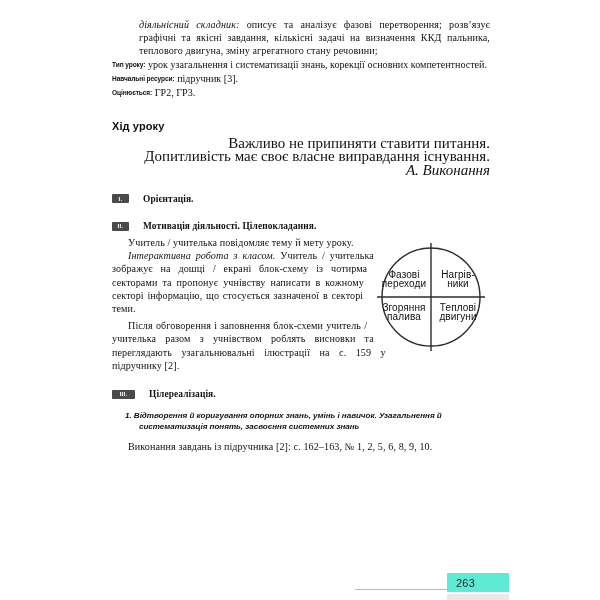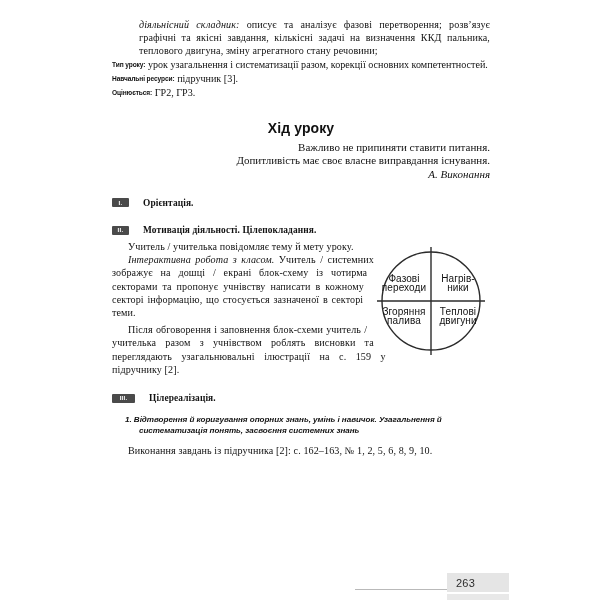--- a/index.html
+++ b/index.html
@@ -262,7 +262,7 @@
 
     <div class="meta-row tight">
       <span class="meta-label">Тип уроку:</span>
-      <span class="meta-value">урок узагальнення і систематизації разом, корекції основних компетентностей.</span>
+      <span class="meta-value">урок узагальнення і систематизації знань, корекції основних компетентностей.</span>
     </div>
     <div class="meta-row">
       <span class="meta-label">Навчальні ресурси:</span>

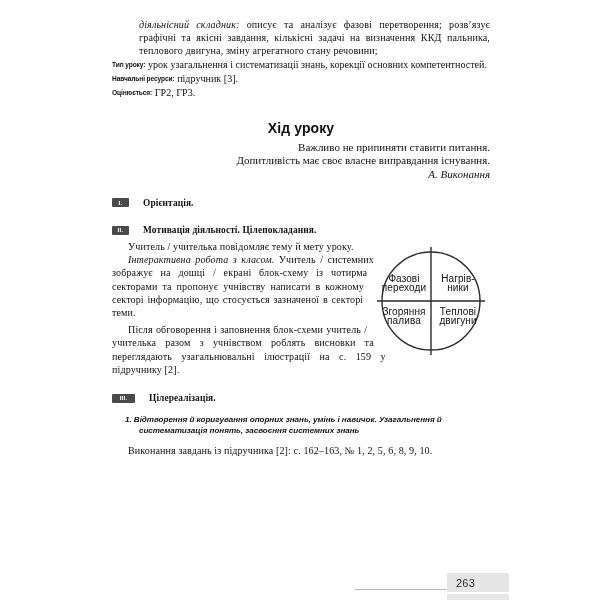--- a/index.html
+++ b/index.html
@@ -83,8 +83,8 @@
   .section-title {
     font-family: "Liberation Sans", "DejaVu Sans", sans-serif;
     font-weight: bold;
-    font-size: 14px;
-    text-align: center;
+    font-size: 11px;
+    text-align: left;
     margin-top: 21px;
     color: #111111;
     letter-spacing: 0.1px;

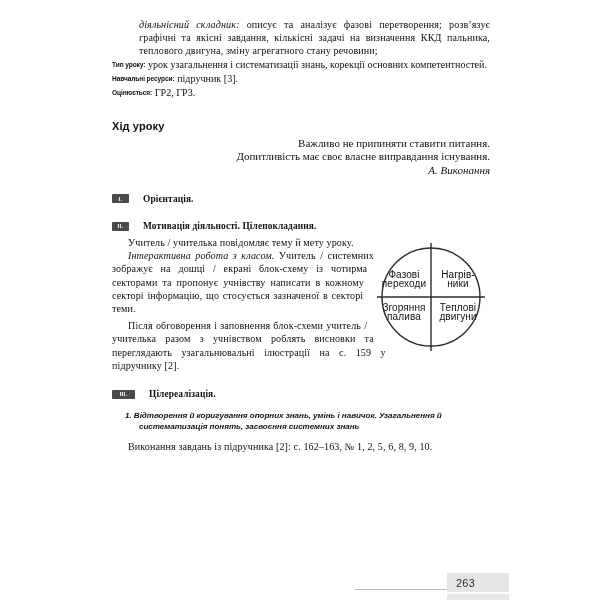--- a/index.html
+++ b/index.html
@@ -94,7 +94,7 @@
     margin-top: 5px;
     text-align: right;
     font-family: "Liberation Serif", "DejaVu Serif", serif;
-    font-size: 11px;
+    font-size: 15px;
     line-height: 13.2px;
     color: #111111;
   }

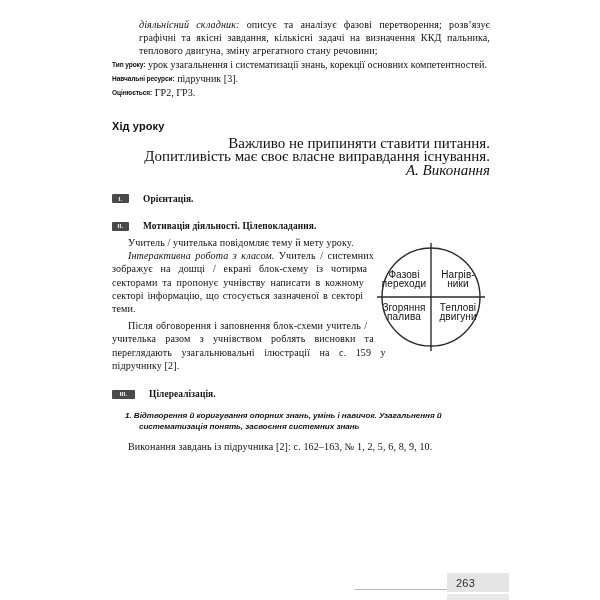--- a/index.html
+++ b/index.html
@@ -325,7 +325,7 @@
       </div>
 
       <div class="para cont">
-        <span class="it">Інтерактивна робота з класом.</span><span> Учитель / системних зображує на дошці / екрані блок-схему із чотирма секторами та пропонує учнівству написати в кожному секторі інформацію, що стосується зазначеної в секторі теми.</span>
+        <span class="it">Інтерактивна робота з класом.</span><span> Учитель / учителька зображує на дошці / екрані блок-схему із чотирма секторами та пропонує учнівству написати в кожному секторі інформацію, що стосується зазначеної в секторі теми.</span>
       </div>
 
       <div class="para">

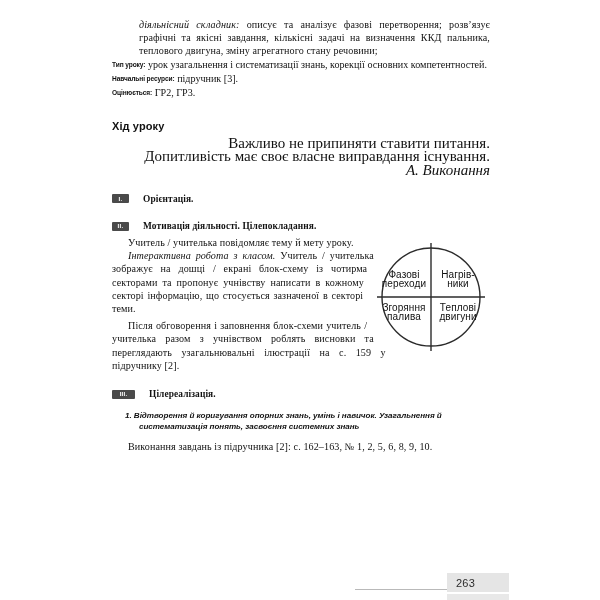--- a/index.html
+++ b/index.html
@@ -218,7 +218,7 @@
     top: 573px;
     width: 62px;
     height: 19px;
-    background: #e5e5e5;
+    background: #5eead4;
   }
   .folio-num {
     font-family: "Liberation Sans", "DejaVu Sans", sans-serif;

